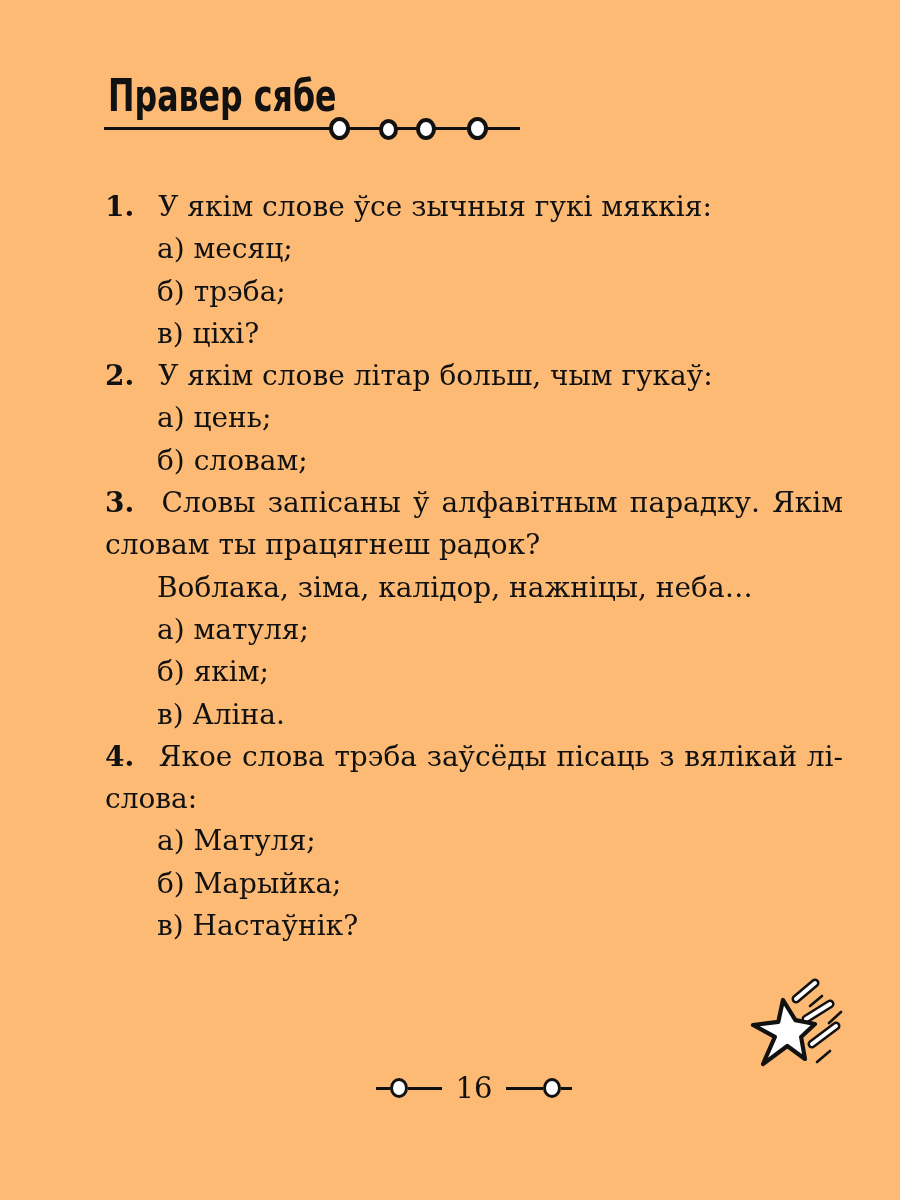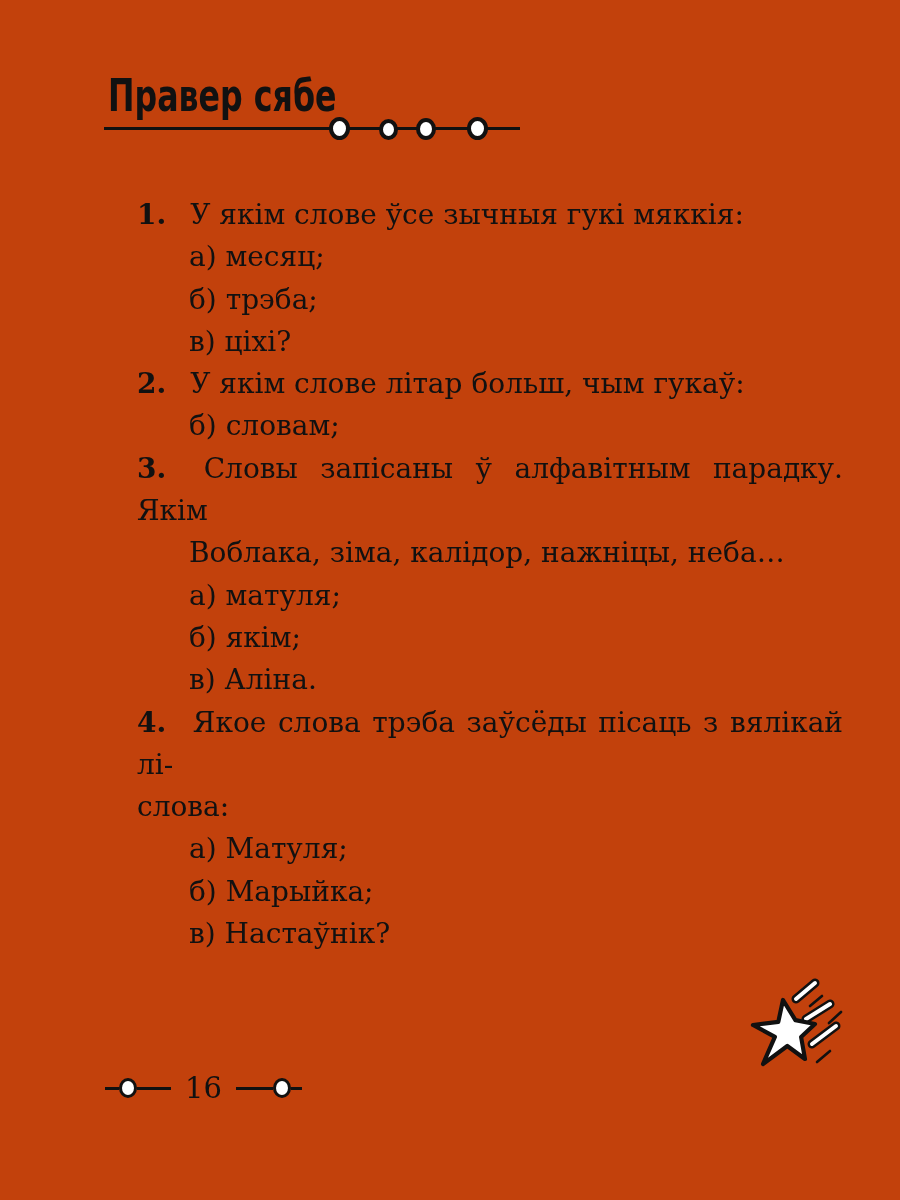--- a/index.html
+++ b/index.html
@@ -11,7 +11,7 @@
     position: relative;
     overflow: hidden;
   }
-  .page { position: absolute; inset: 0; background: #c2410c; }
+  .page { position: absolute; inset: 0; background: #fdba74; }
 
   
   .header-title {

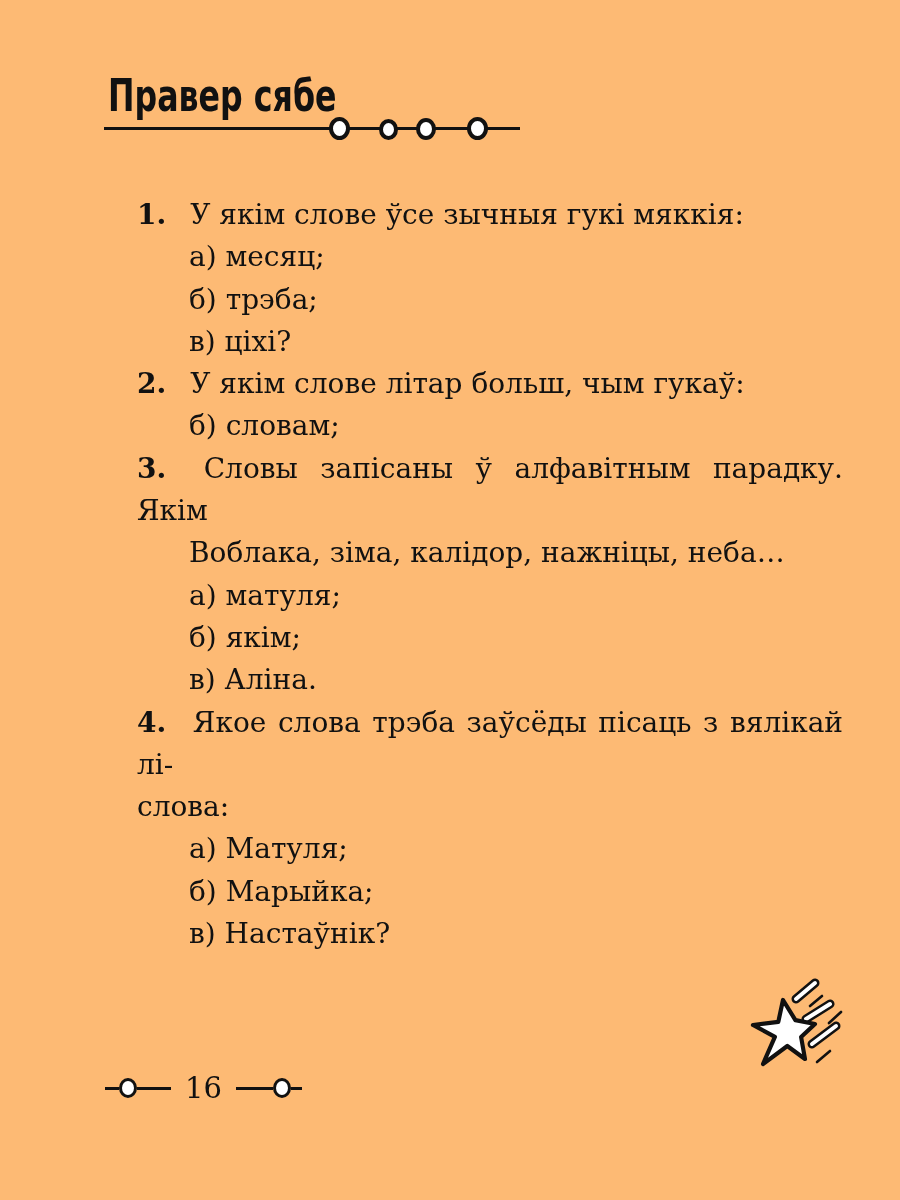--- a/index.html
+++ b/index.html
@@ -49,10 +49,9 @@
   
   .content {
     position: absolute;
-    left: 105px; right: 57px; top: 194px;
+    left: 105px; right: 57px; top: 186px;
     font-size: 28px;
     line-height: 42.3px;
-    margin-left: 32px;
   }
   .qnum { font-weight: bold; margin-right: 15px; }
   .opt, .wordrow { padding-left: 52px; }

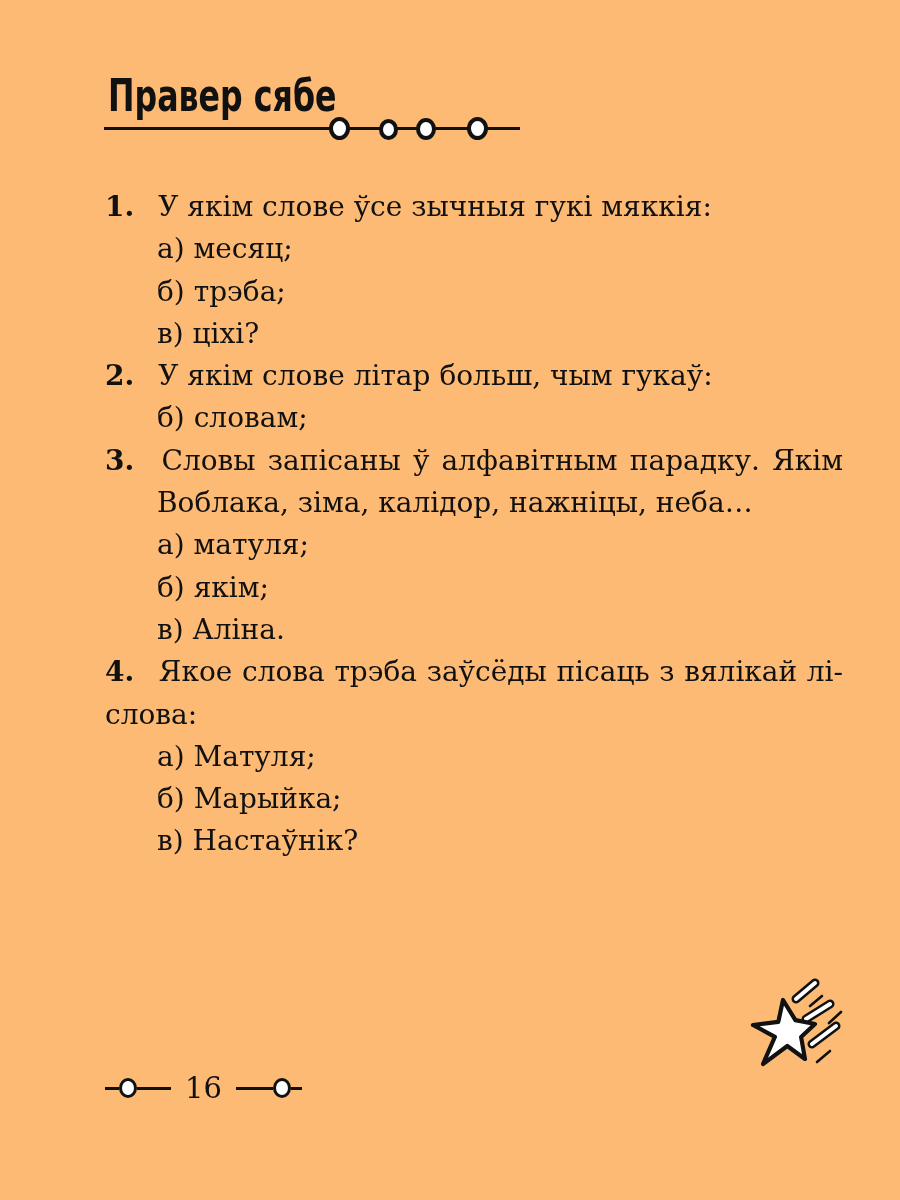--- a/index.html
+++ b/index.html
@@ -112,6 +112,7 @@
 
     <div class="question">
       <div class="qline"><span class="qnum">2.</span> <span>У якім слове літар больш, чым гукаў:</span></div>
+      <div class="opt">а) цень;</div>
       <div class="opt">б) словам;</div>
     </div>
 

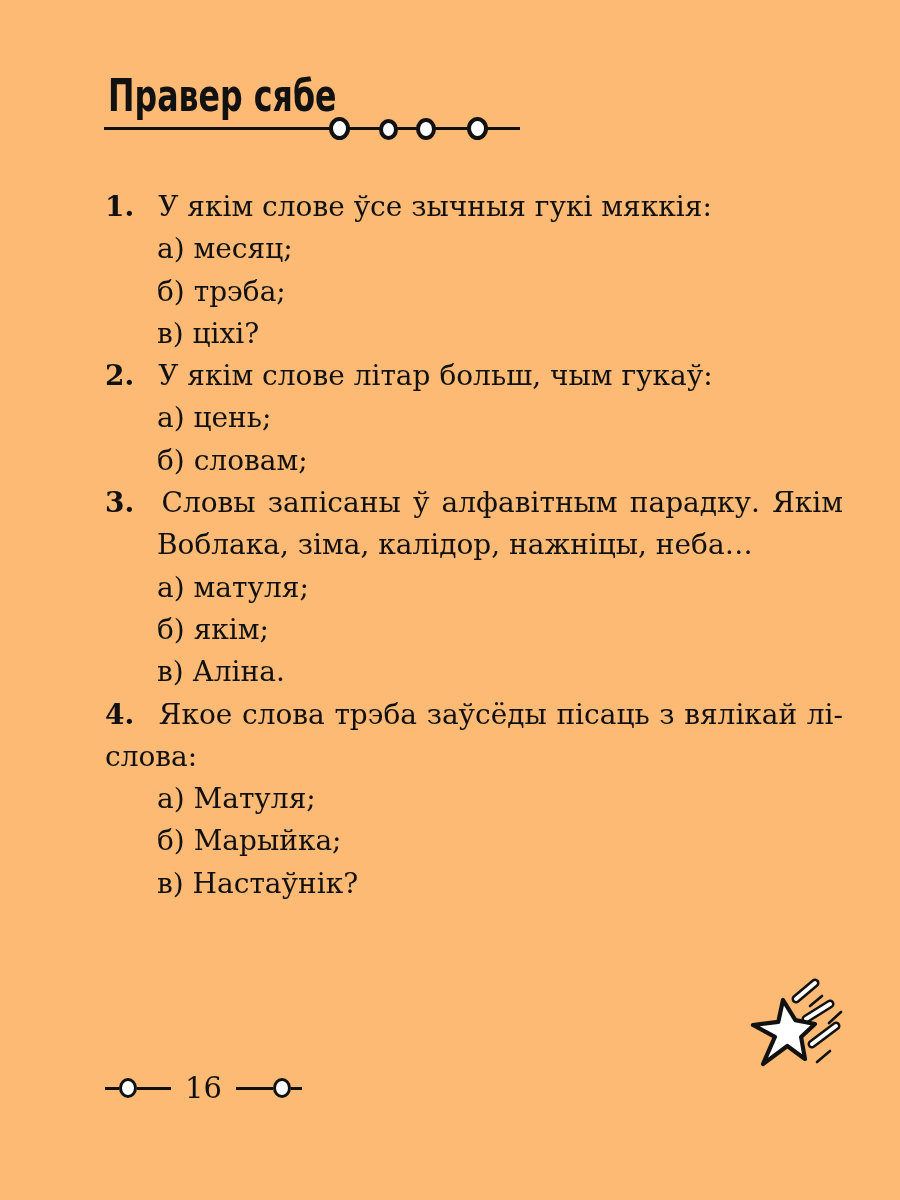--- a/index.html
+++ b/index.html
@@ -118,6 +118,7 @@
 
     <div class="question">
       <div class="qline jline"><span class="qnum">3.</span> <span>Словы запісаны ў алфавітным парадку. Якім</span></div>
+      <div class="qline">словам ты працягнеш радок?</div>
       <div class="wordrow">Воблака, зіма, калідор, нажніцы, неба…</div>
       <div class="opt">а) матуля;</div>
       <div class="opt">б) якім;</div>

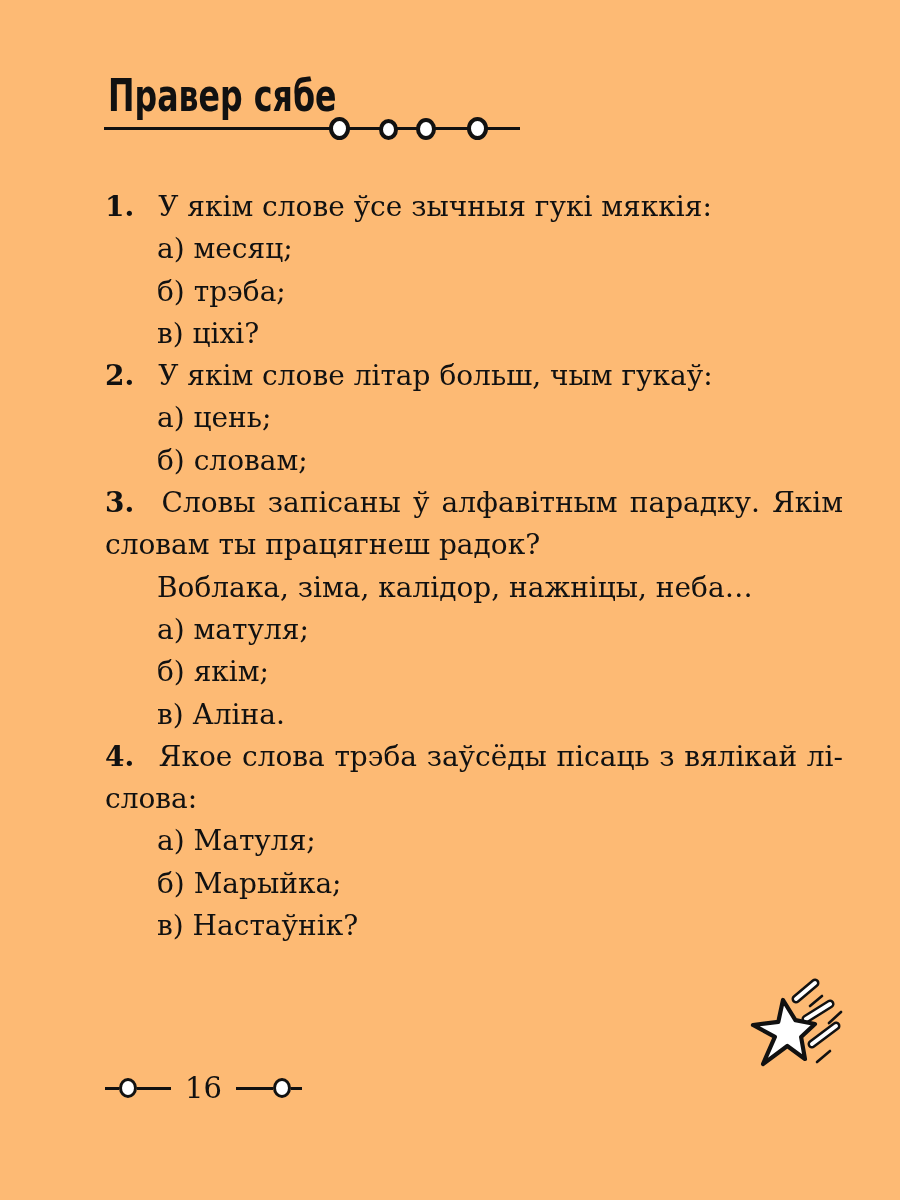--- a/index.html
+++ b/index.html
@@ -65,7 +65,7 @@
   .footer {
     position: absolute;
     left: 105px; right: 57px; top: 1071px; height: 34px;
-    display: flex; align-items: center; 
+    display: flex; align-items: center; justify-content: center;
     font-size: 29px;
   }
   .fgroup { display: flex; align-items: center; }

